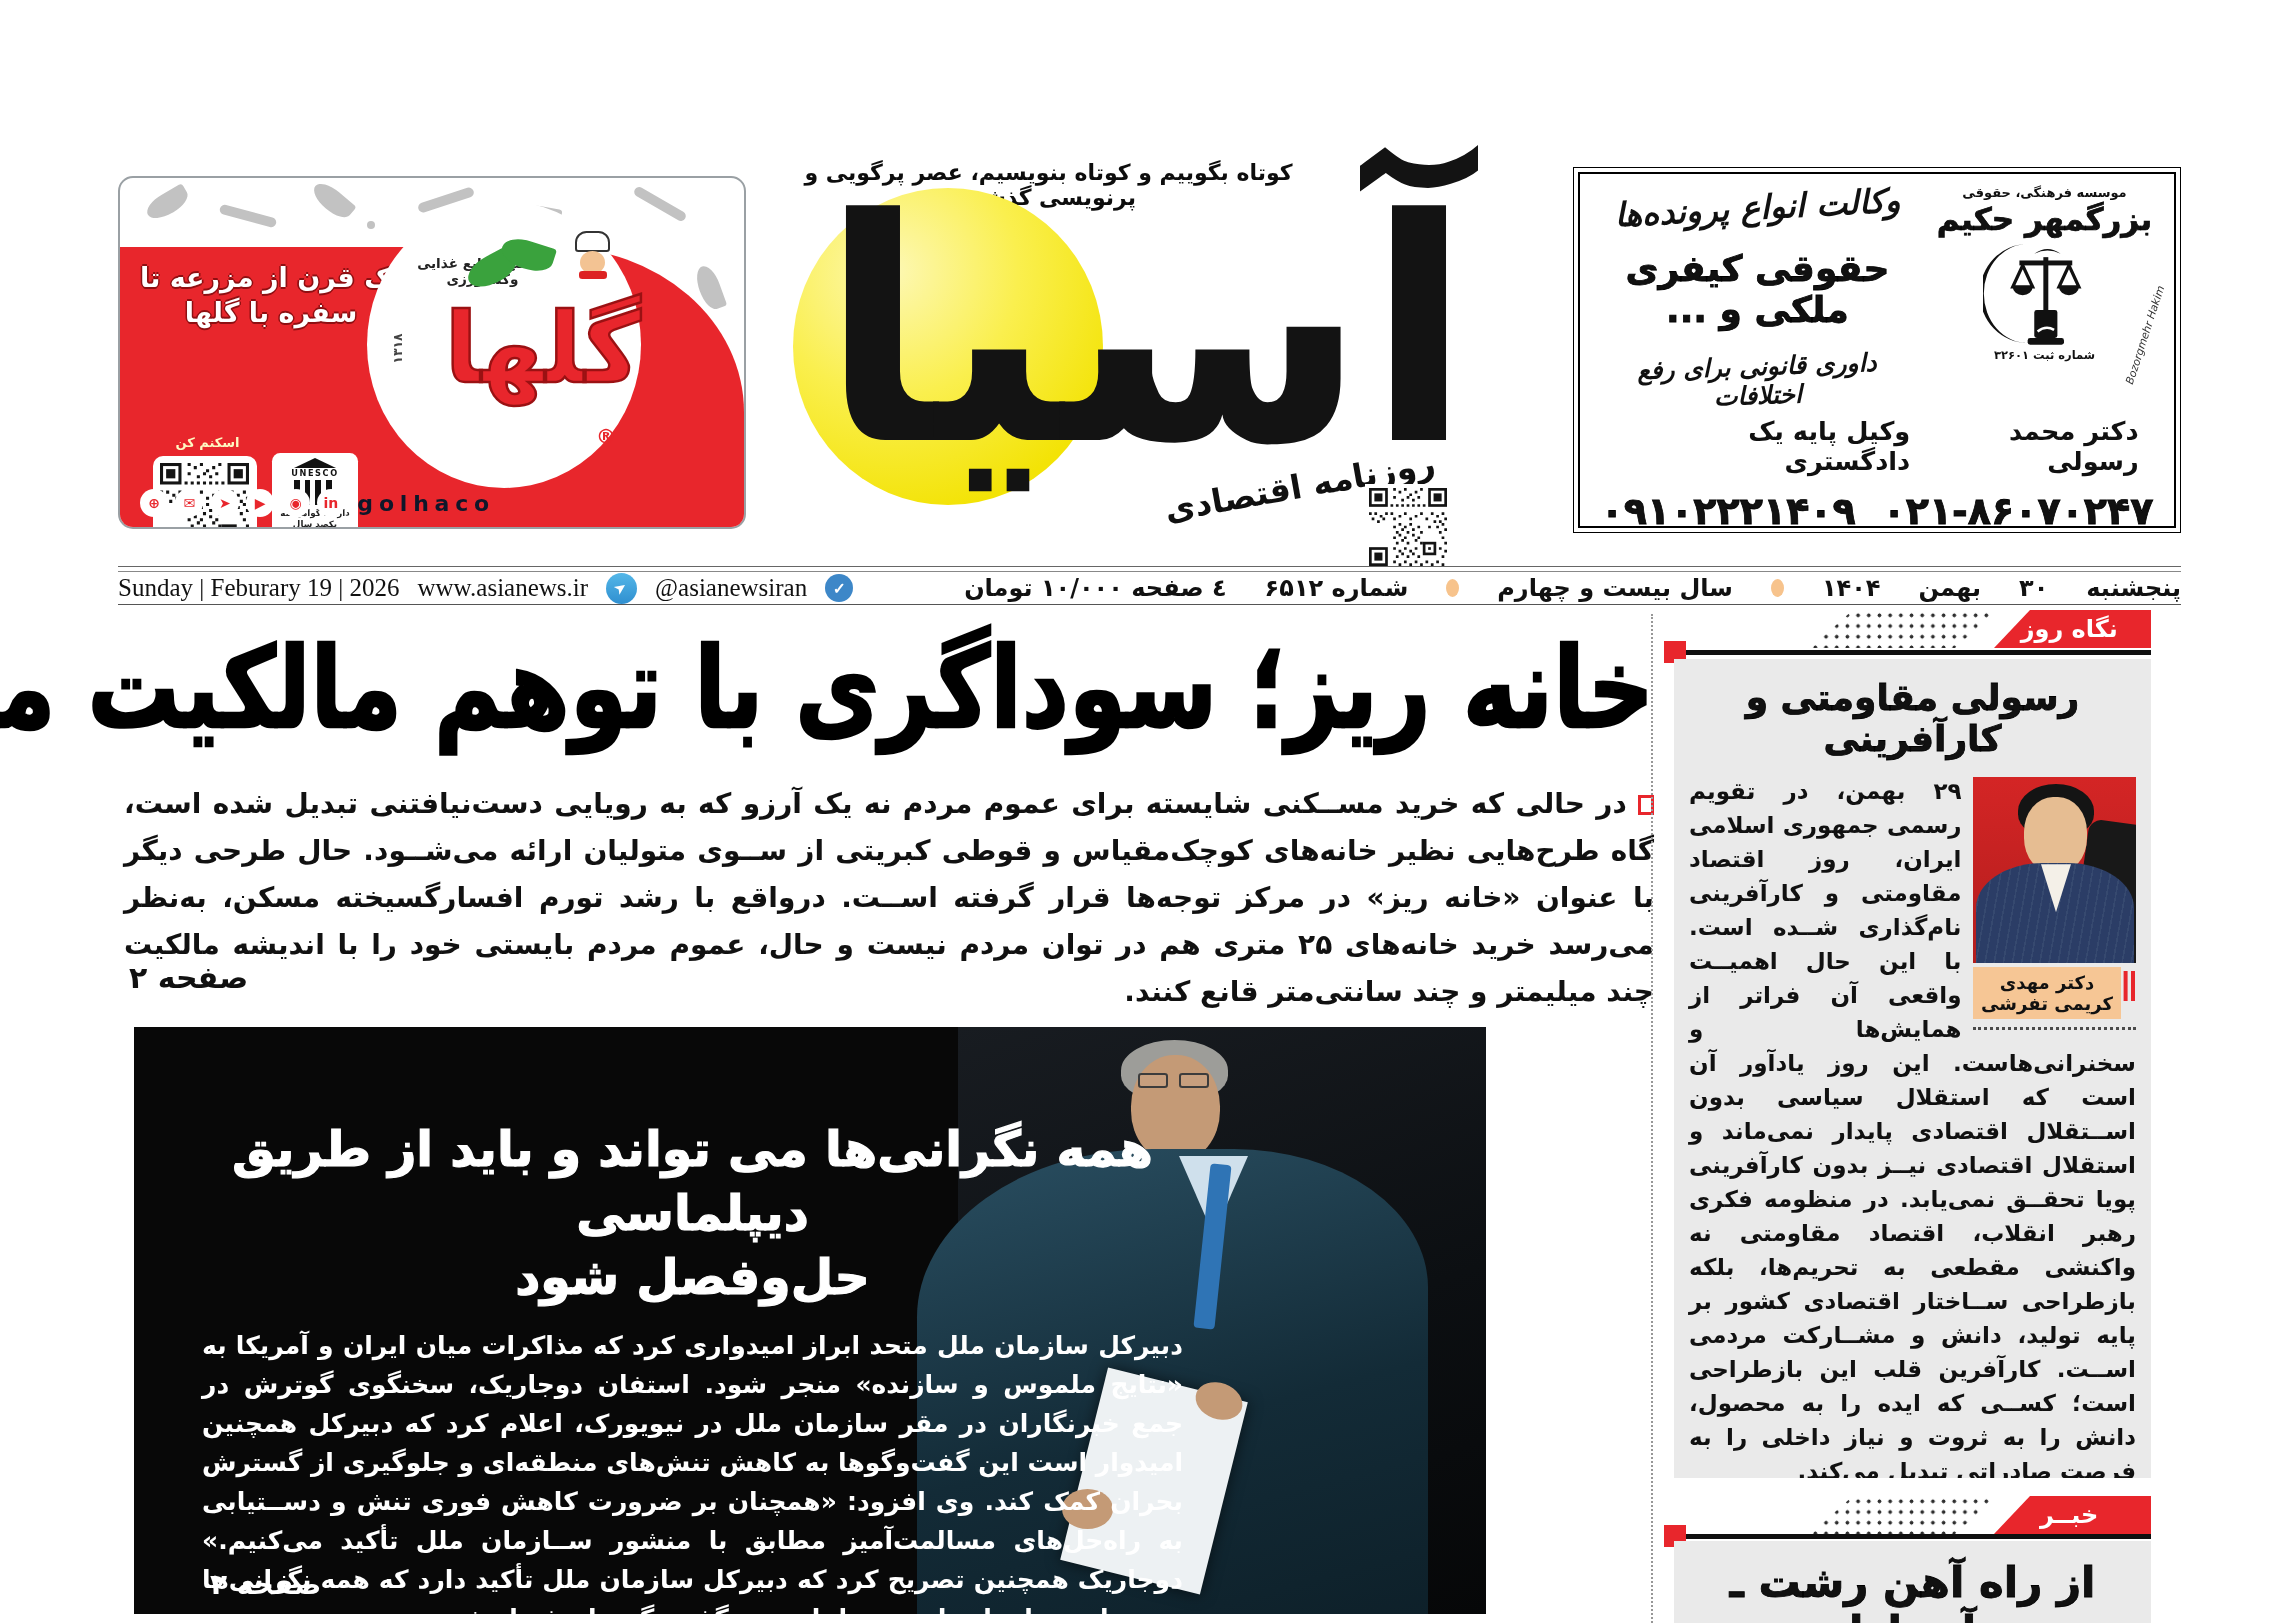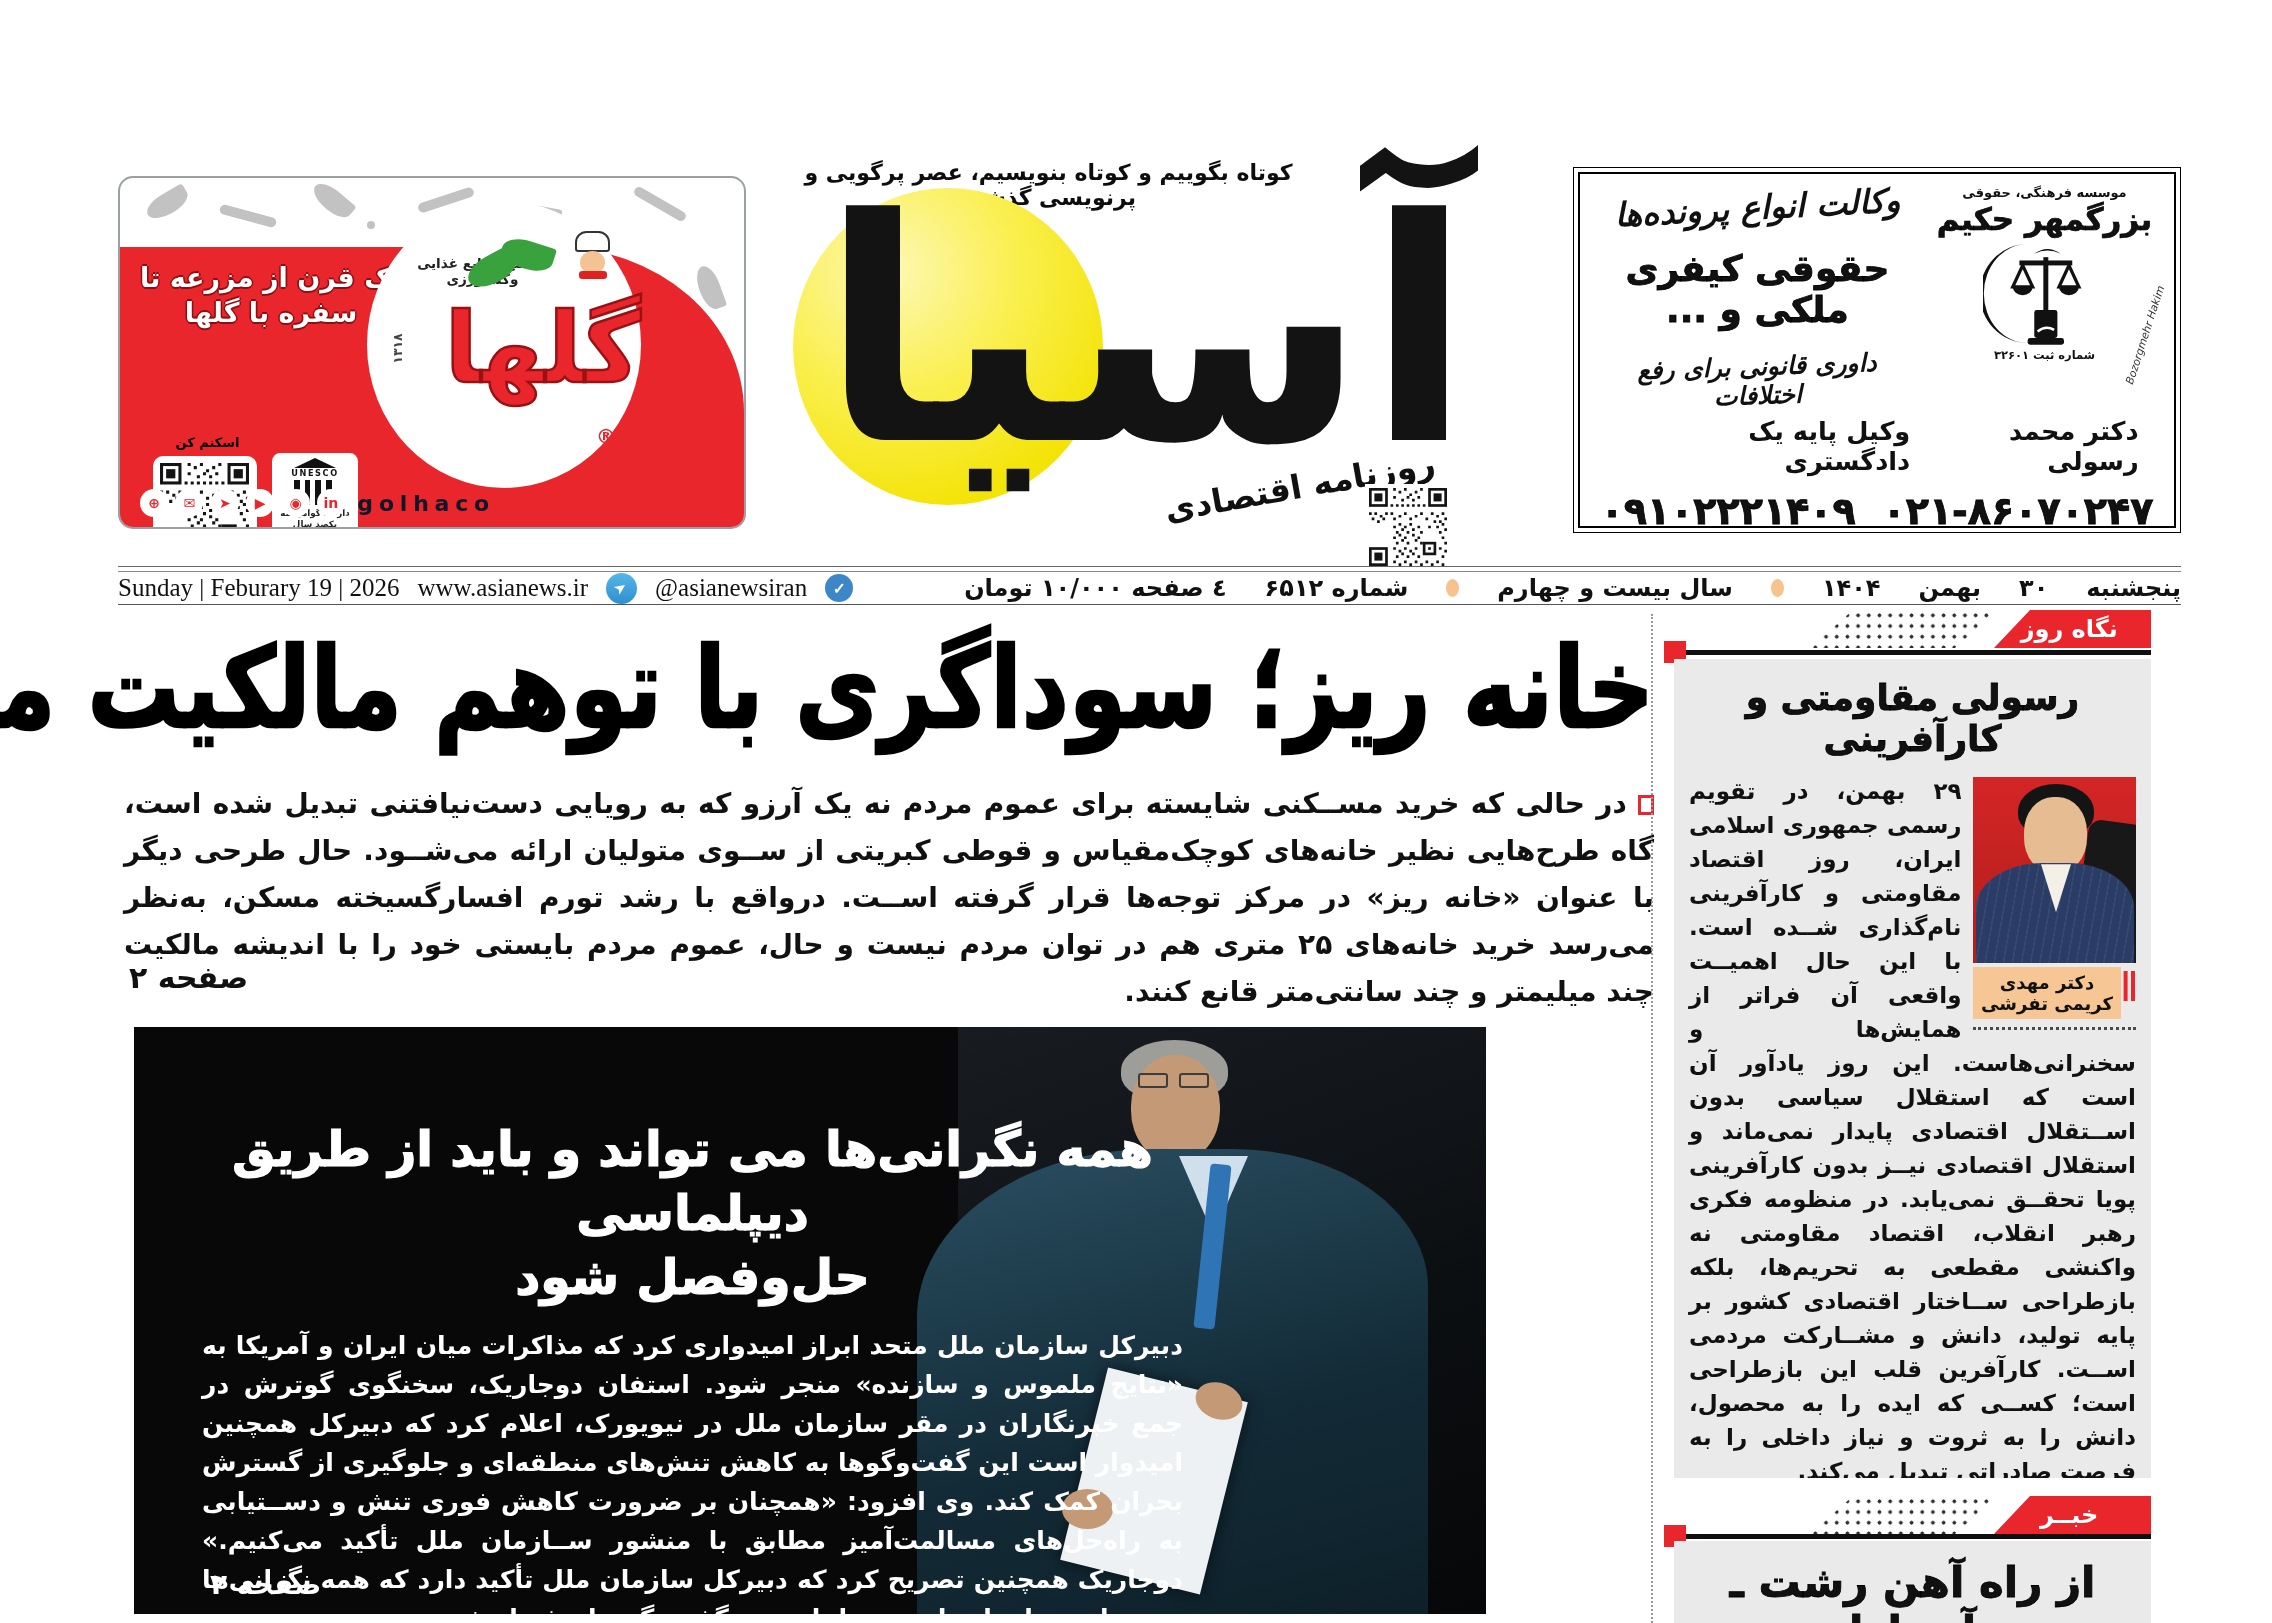--- a/index.html
+++ b/index.html
@@ -43,7 +43,7 @@
   .g-reg { position:absolute; right:25px; bottom:40px; color:#e8262c;
     font-size:20px; font-weight:bold; }
   .g-scan { position:absolute; left:38px; top:188px; width:99px; text-align:center;
-    color:#000000; font-size:13px; font-weight:bold; letter-spacing:3.3px; }
+    color:#fef9c3; font-size:13px; font-weight:bold; letter-spacing:3.3px; }
   .g-qr { position:absolute; left:33px; top:209px; width:104px; height:104px;
     background:#fff; border-radius:10px; padding:7.4px; }
   .g-qr svg { width:89px; height:89px; display:block; }

